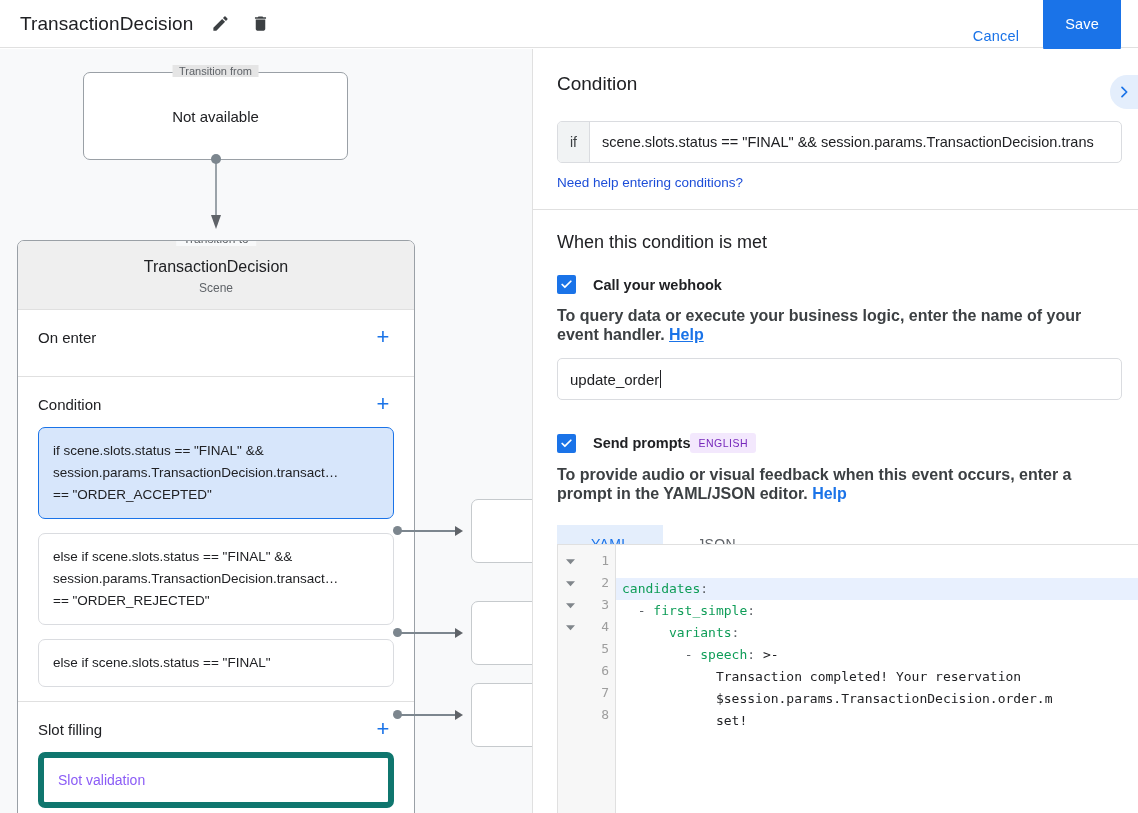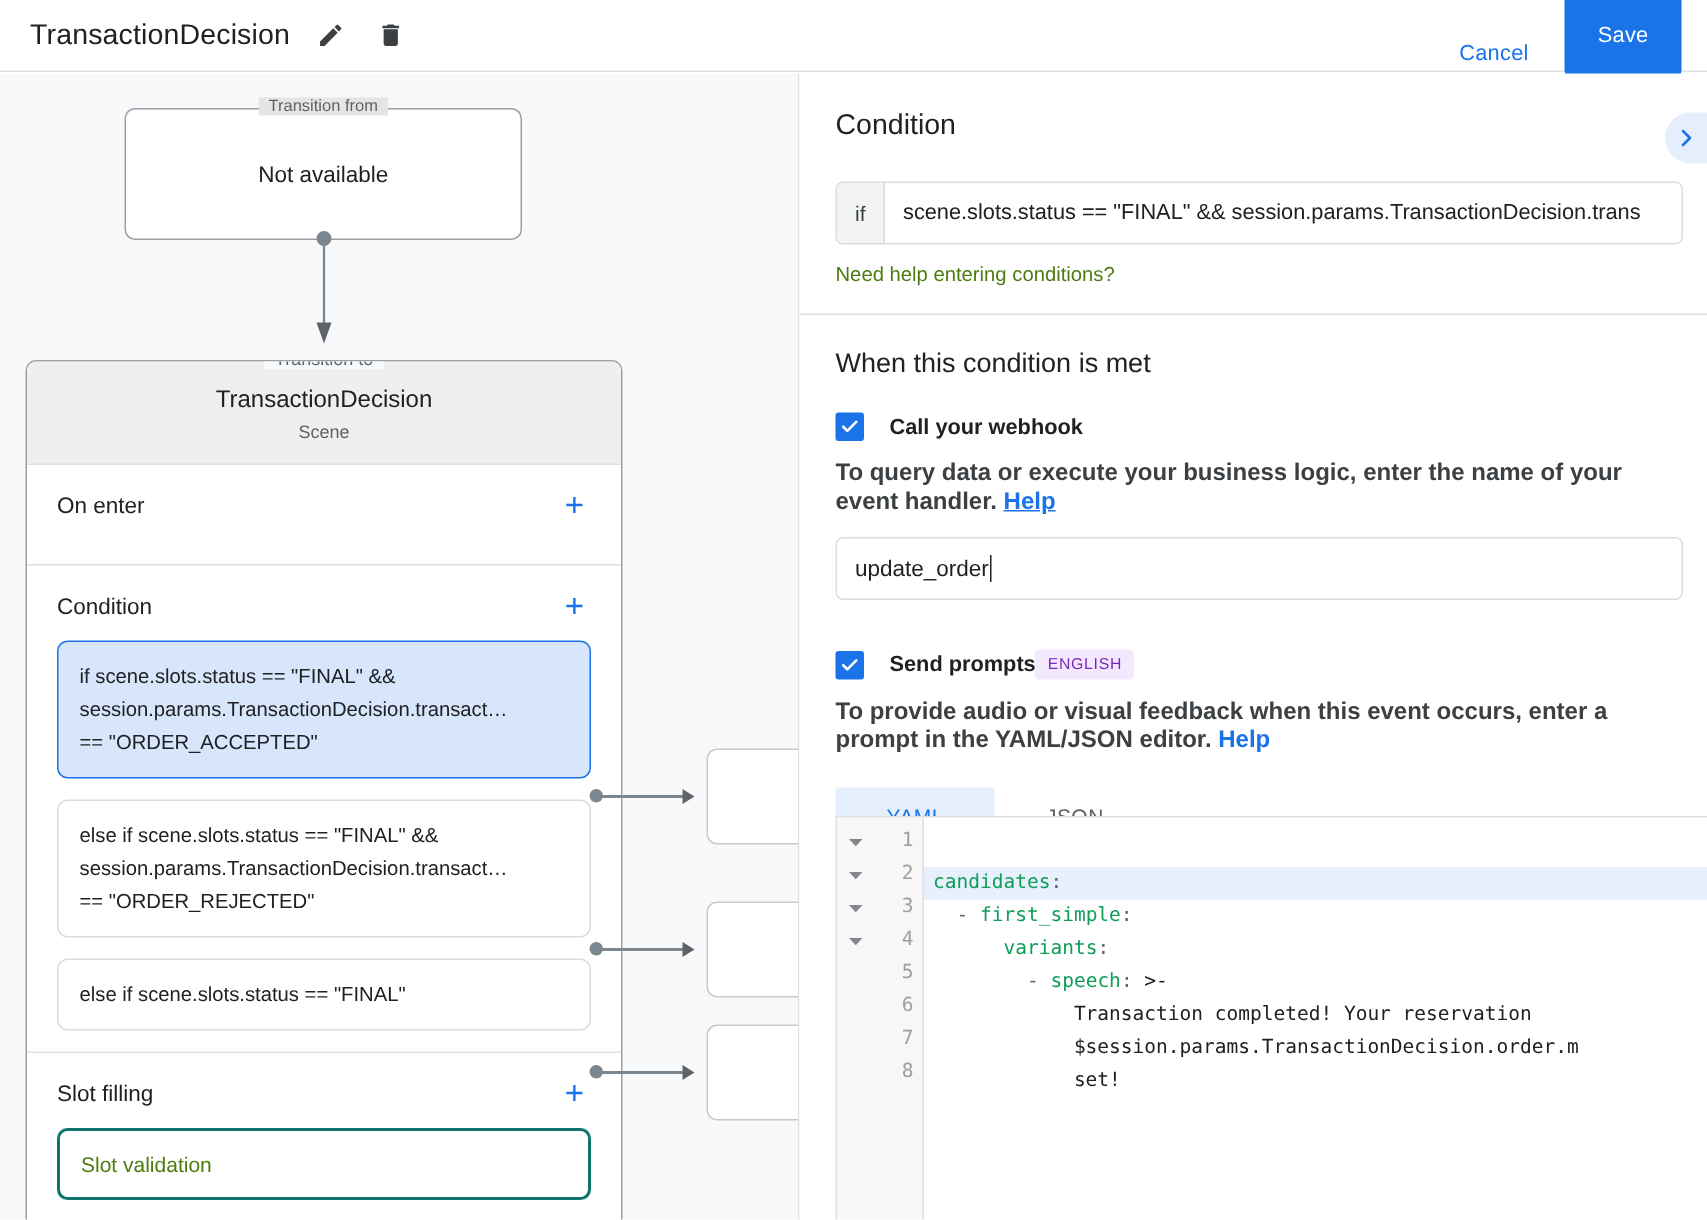--- a/index.html
+++ b/index.html
@@ -205,7 +205,7 @@
   }
   .help-link {
     display: inline-block; margin-top: 12px;
-    color: #4d7c0f; font-size: 13.5px; cursor: pointer; text-decoration: none;
+    color: #1d4ed8; font-size: 13.5px; cursor: pointer; text-decoration: none;
   }
   .section-divider {
     height: 1px; background: #e0e0e0; width: 100%;

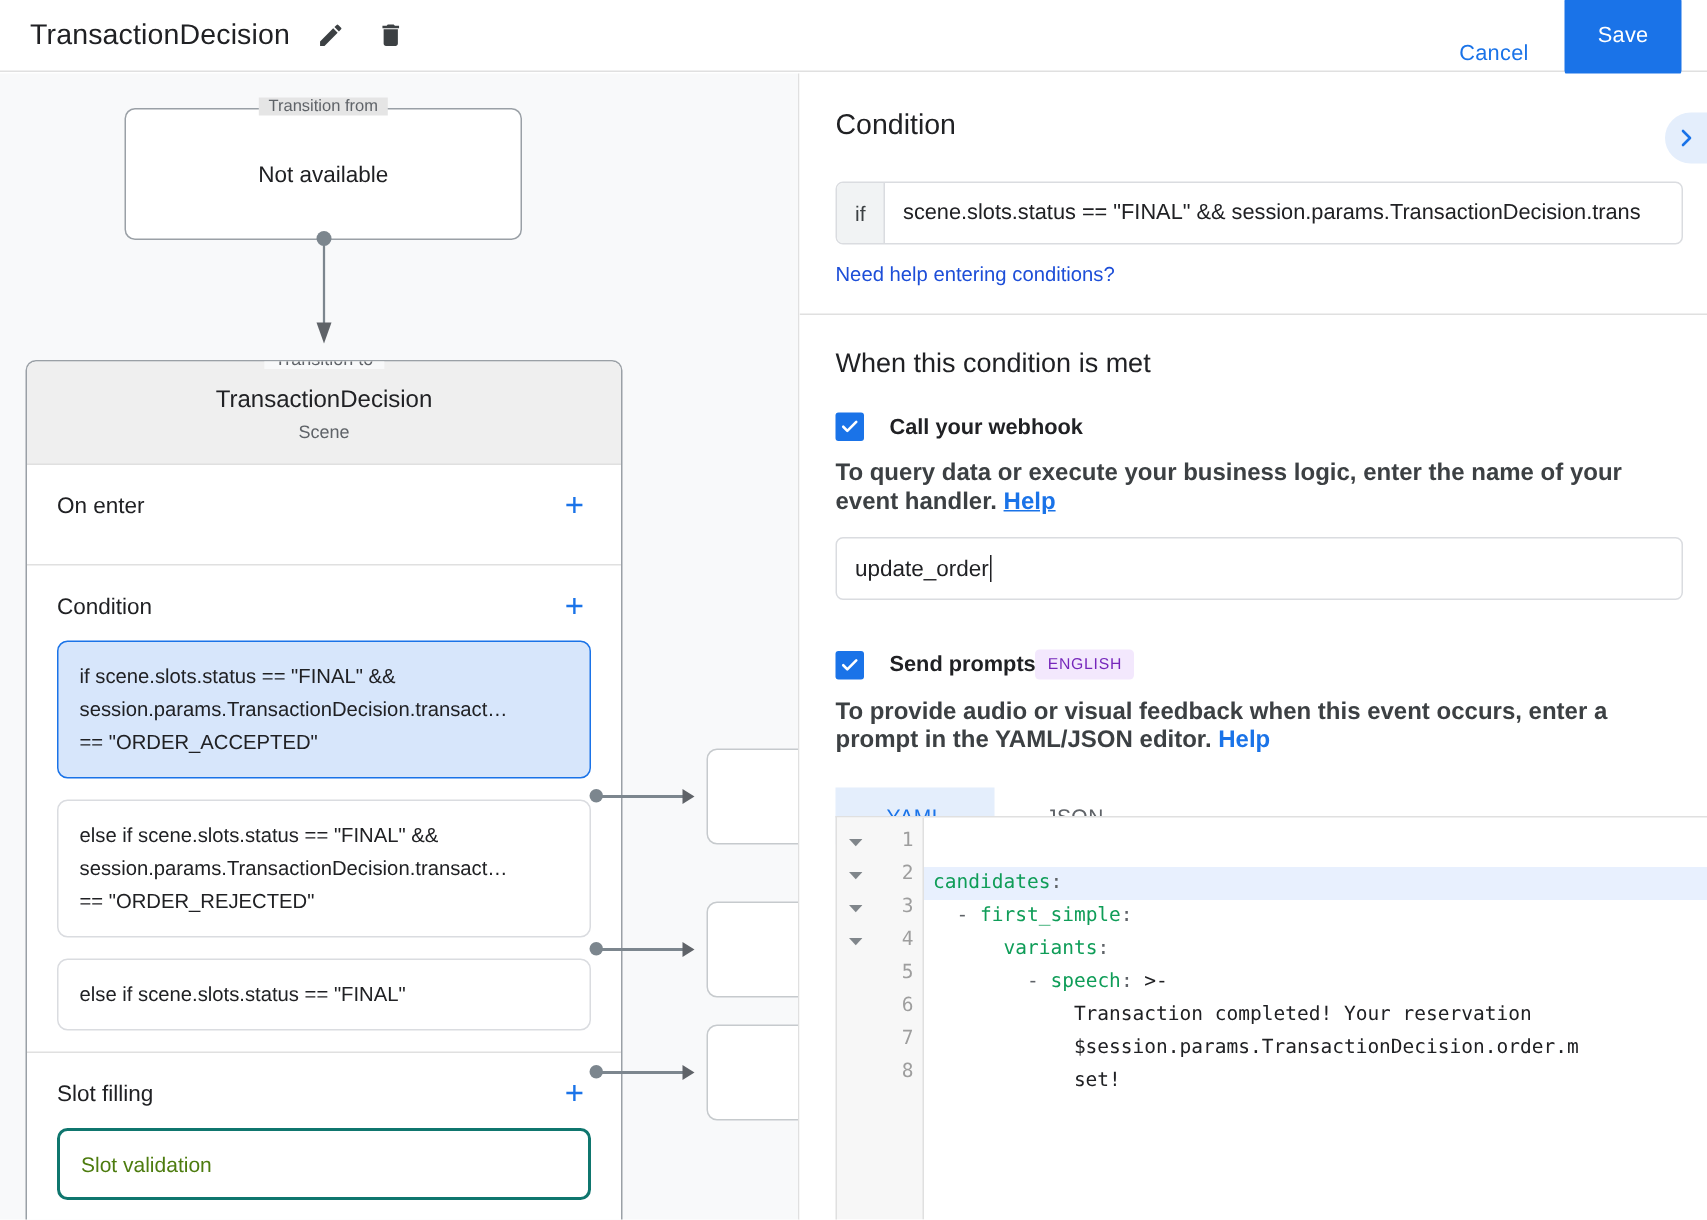--- a/index.html
+++ b/index.html
@@ -135,11 +135,11 @@
   }
   .slot-card {
     margin: 0 20px 14px 20px;
-    border: 2px solid #0f766e;
+    border: 6px solid #0f766e;
     border-radius: 7px;
     background: #ffffff;
     padding: 14px 14px;
-    font-size: 14px; color: #4d7c0f; cursor: pointer;
+    font-size: 14px; color: #8b5cf6; cursor: pointer;
   }
 
   

